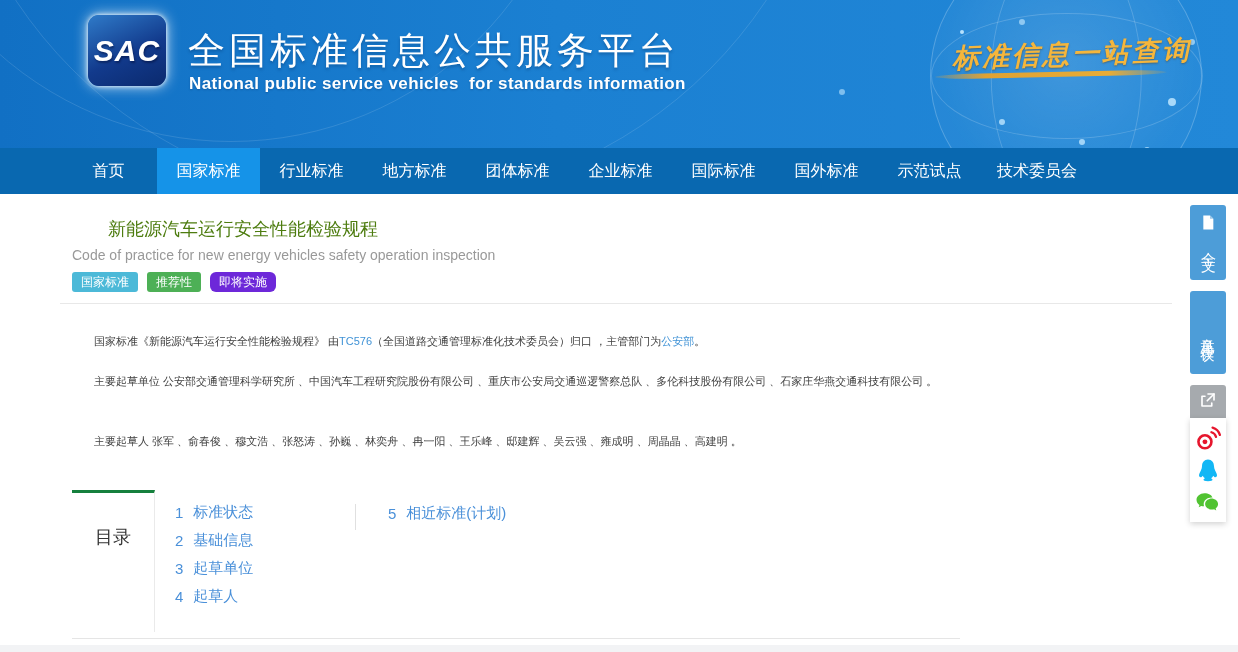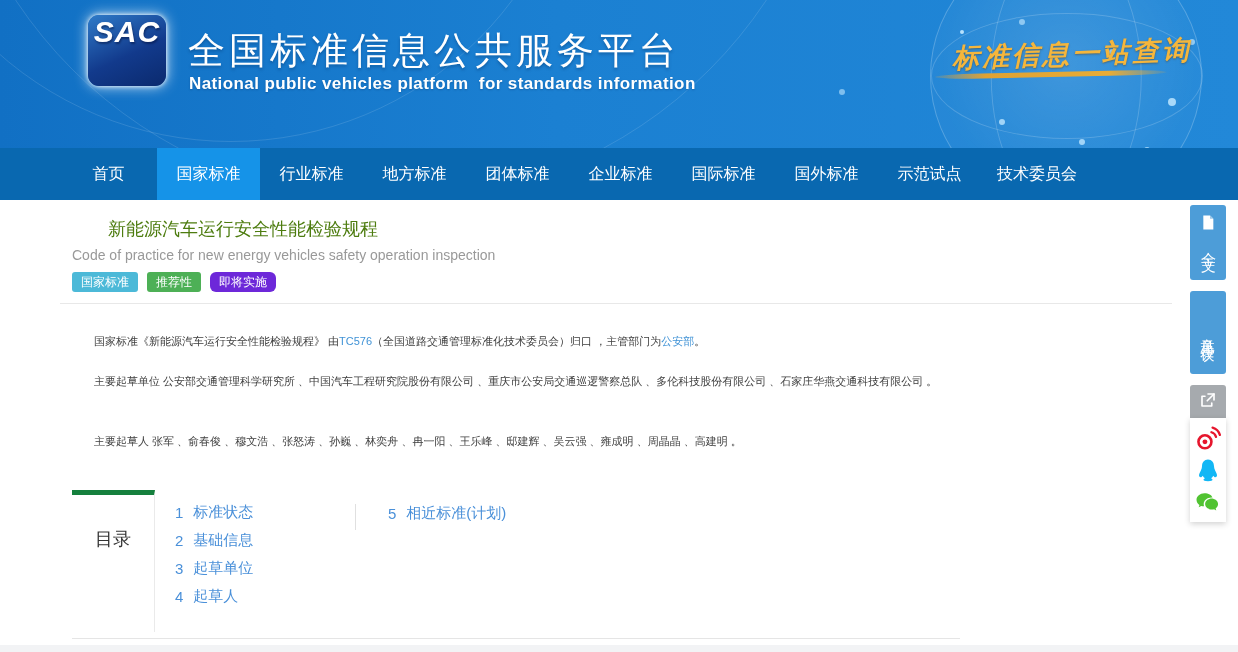--- a/index.html
+++ b/index.html
@@ -27,7 +27,7 @@
   .logo{position:absolute;left:88px;top:15px;width:78px;height:71px;border-radius:11px;cursor:pointer;
         background:linear-gradient(155deg,#2f7bc9 0%,#123a8c 55%,#0b2a6e 100%);
         box-shadow:0 0 14px rgba(255,255,255,.85),0 0 4px rgba(255,255,255,.9);
-        display:flex;justify-content:center;}
+        display:flex;align-items:center;justify-content:center;}
   .logo span{color:#fff;font-size:30px;font-weight:900;font-style:italic;letter-spacing:1px;
         text-shadow:1px 2px 2px rgba(0,10,50,.45);}
   .site-title{position:absolute;left:188px;top:26px;color:#fff;font-size:37px;font-weight:normal;

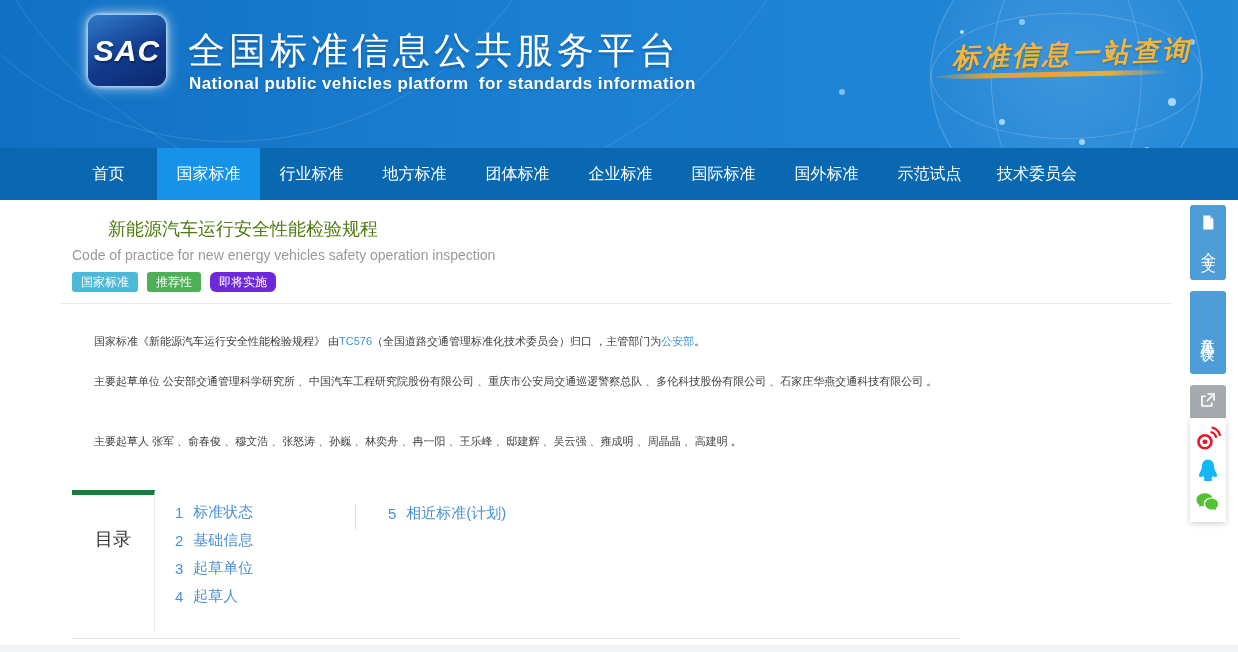--- a/index.html
+++ b/index.html
@@ -107,7 +107,7 @@
       <span>SAC</span>
     </div>
     <div class="site-title">全国标准信息公共服务平台</div>
-    <div class="site-sub">National public vehicles platform  for standards information</div>
+    <div class="site-sub">National public service vehicles  for standards information</div>
     <div class="slogan">标准信息一站查询</div>
     <div class="slogan-line"></div>
   </div>

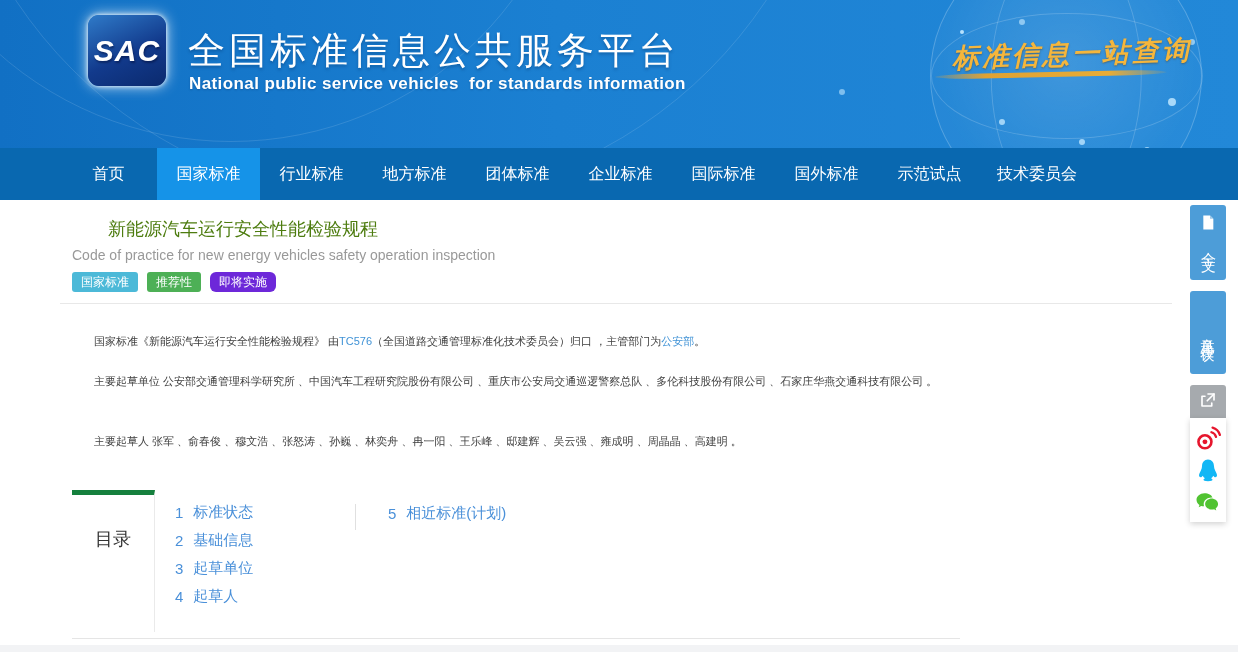--- a/index.html
+++ b/index.html
@@ -42,7 +42,7 @@
         background:linear-gradient(90deg,rgba(232,169,60,.15),#e0a233 22%,#e8ac36 75%,rgba(232,169,60,.1));}
 
   
-  .nav{position:absolute;left:0;top:148px;width:1238px;height:52px;background:#0968b0;
+  .nav{position:absolute;left:0;top:148px;width:1238px;height:46px;background:#0968b0;
        display:flex;align-items:stretch;padding-left:60px;box-sizing:border-box;}
   .nav-item{width:103px;display:flex;align-items:center;justify-content:center;color:#fff;
        font-size:16px;cursor:pointer;white-space:nowrap;}

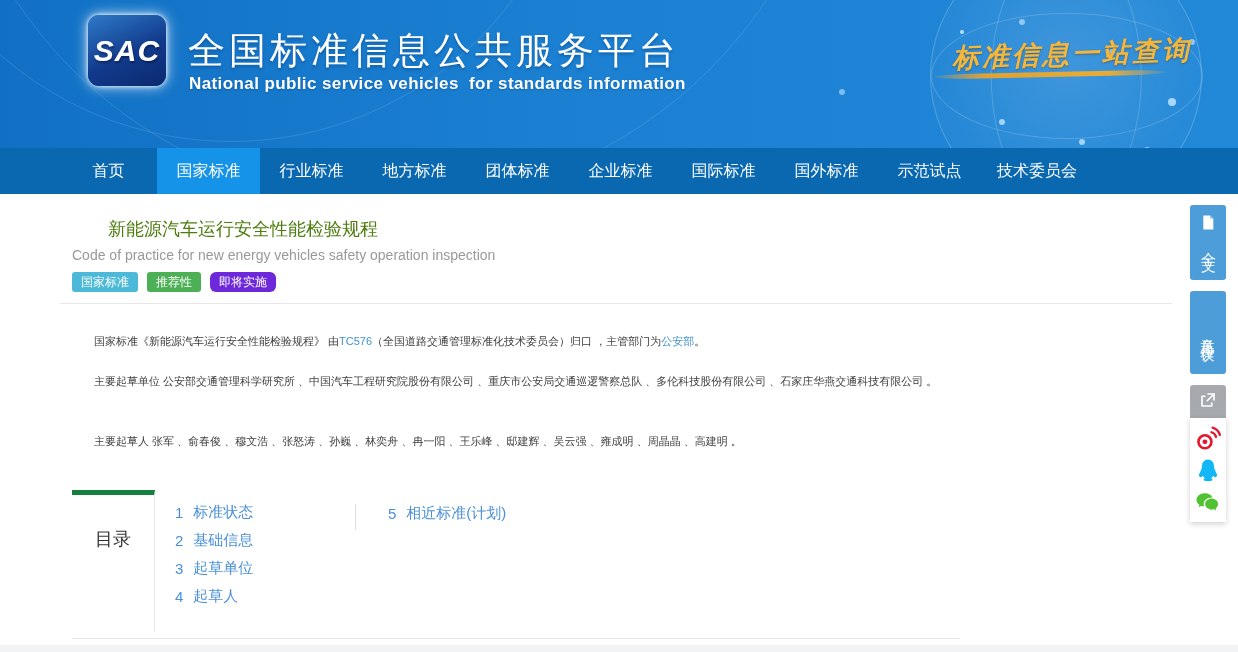--- a/index.html
+++ b/index.html
@@ -68,7 +68,7 @@
 
   
   .toc{position:absolute;left:72px;top:490px;width:888px;height:148px;border-bottom:1px solid #e5e5e5;}
-  .toc-label-cell{position:absolute;left:0;top:0;width:83px;height:142px;border-top:5px solid #15803d;
+  .toc-label-cell{position:absolute;left:0;top:0;width:83px;height:142px;border-top:3px solid #15803d;
         border-right:1px solid #eaeaea;box-sizing:border-box;text-align:center;}
   .toc-label{display:inline-block;margin-top:32px;font-size:18px;color:#333;}
   .toc-col1{position:absolute;left:103px;top:8px;}

